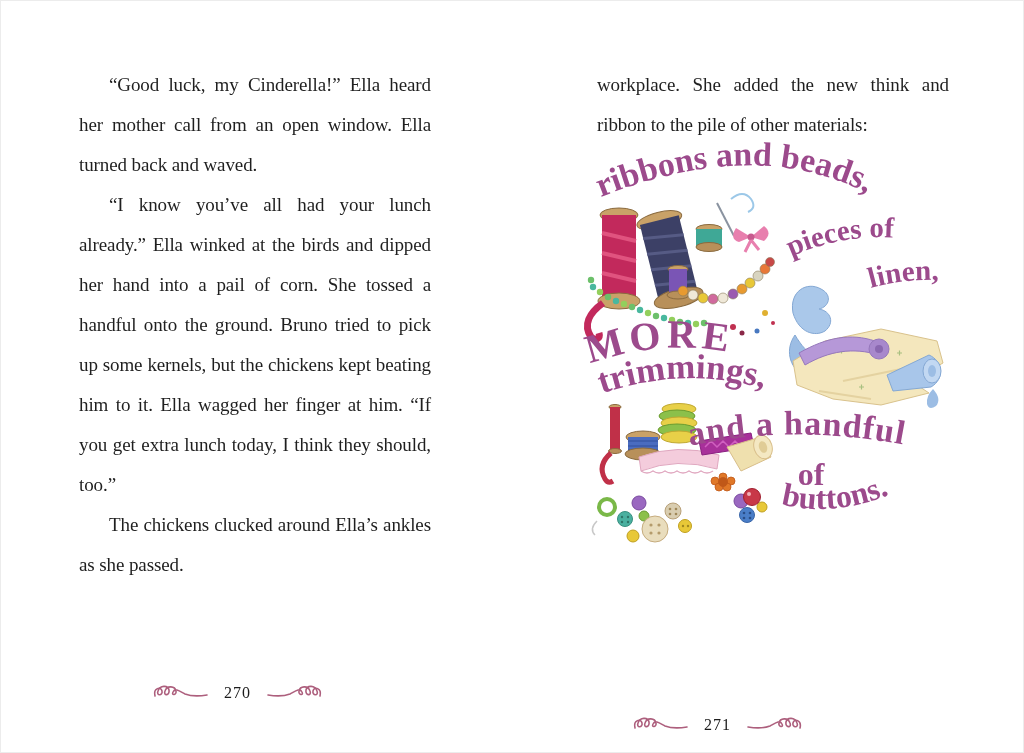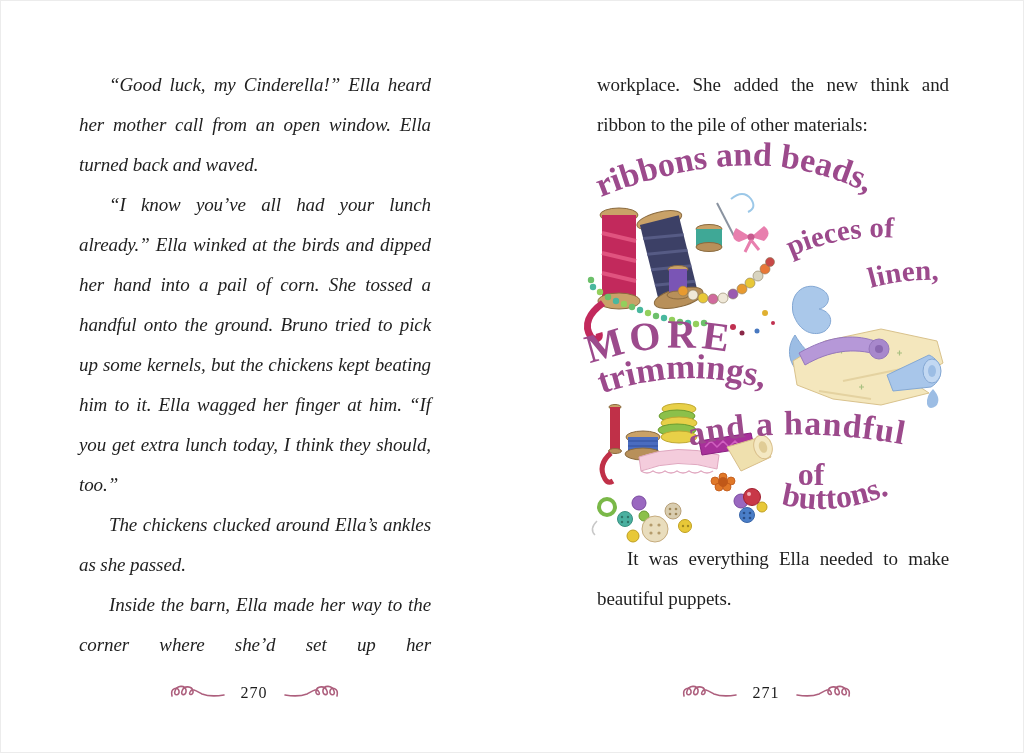--- a/index.html
+++ b/index.html
@@ -24,7 +24,7 @@
   .textcol p{margin:0;}
   p.indent{text-indent:30px;}
   p.cont{text-align-last:justify;}
-  #left-text{left:78px;top:64px;font-style:italic;}
+  #left-text{left:78px;top:64px;}
   #right-open{left:596px;top:64px;}
   #right-close{left:596px;top:538px;}
   .art{

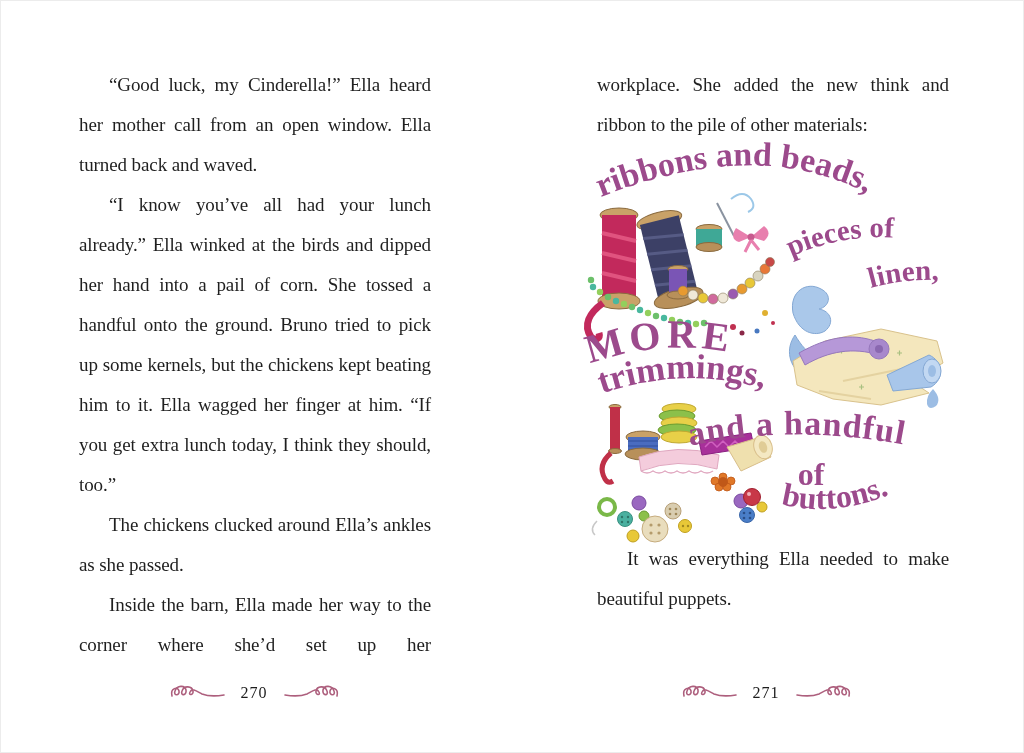--- a/index.html
+++ b/index.html
@@ -238,7 +238,6 @@
   </svg>
 
   <div class="textcol" id="right-close">
-    <p class="indent">It was everything Ella needed to make beautiful puppets.</p>
   </div>
 
   <div class="footer" id="footer-left">

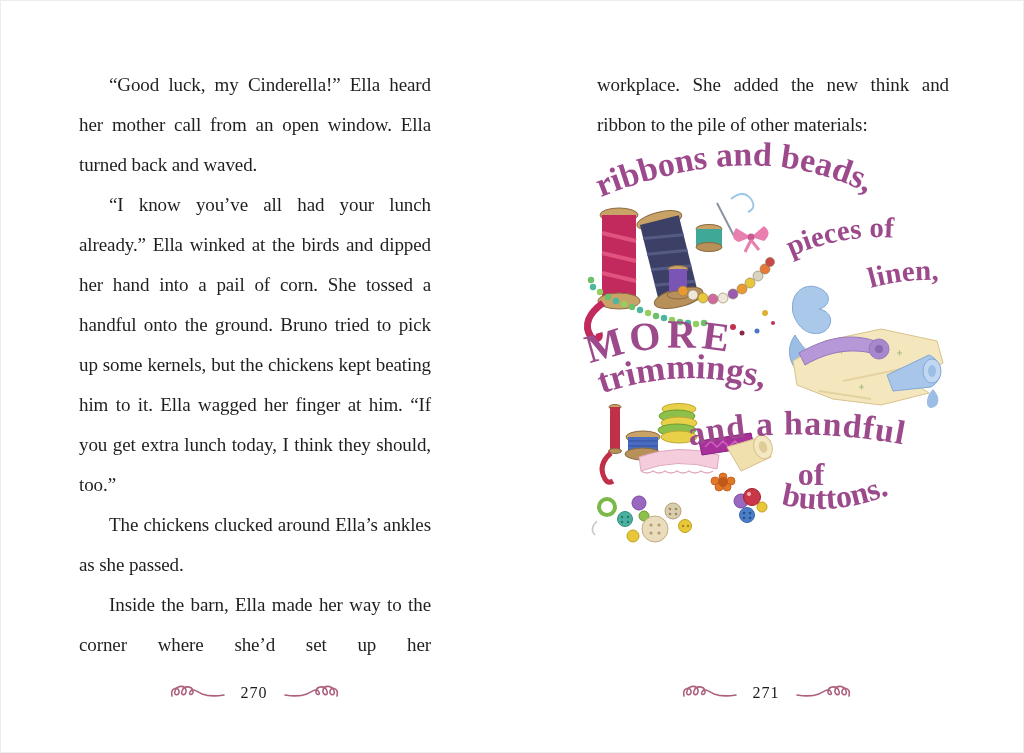--- a/index.html
+++ b/index.html
@@ -52,7 +52,6 @@
     <p class="indent">“Good luck, my Cinderella!” Ella heard her mother call from an open window. Ella turned back and waved.</p>
     <p class="indent">“I know you’ve all had your lunch already.” Ella winked at the birds and dipped her hand into a pail of corn. She tossed a handful onto the ground. Bruno tried to pick up some kernels, but the chickens kept beating him to it. Ella wagged her finger at him. “If you get extra lunch today, I think they should, too.”</p>
     <p class="indent">The chickens clucked around Ella’s ankles as she passed.</p>
-    <p class="indent cont">Inside the barn, Ella made her way to the corner where she’d set up her</p>
   </div>
 
   <div class="textcol" id="right-open">

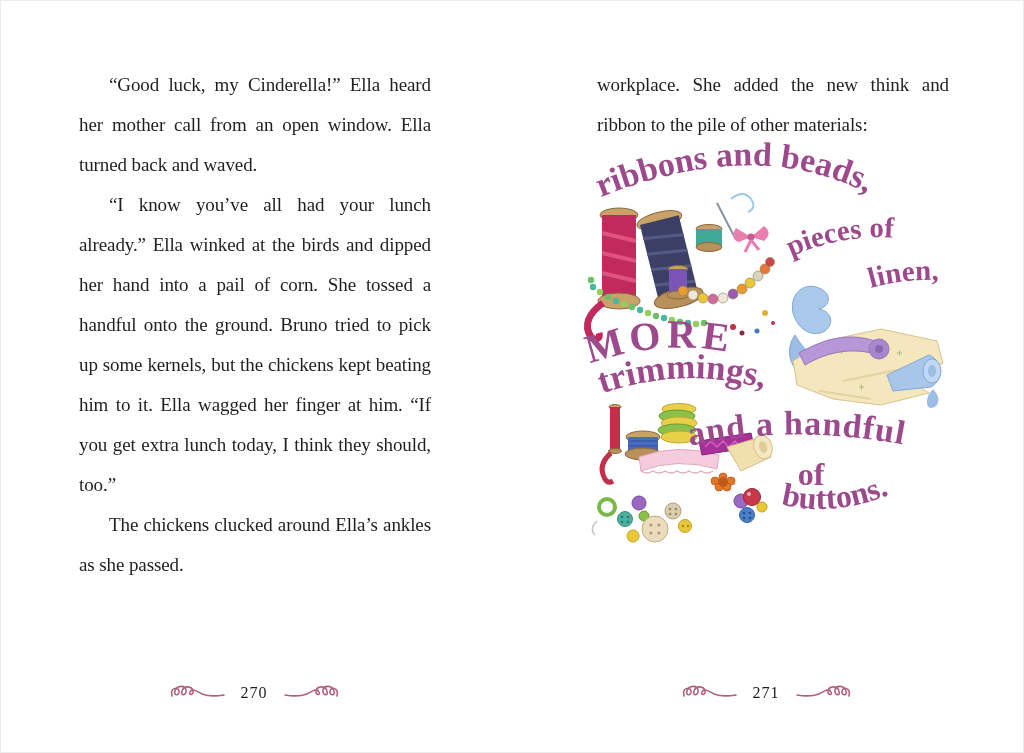--- a/index.html
+++ b/index.html
@@ -36,7 +36,7 @@
   }
   .footer{
     position:absolute;top:680px;height:24px;width:206px;
-    display:flex;align-items:center;justify-content:center;gap:15px;
+    display:flex;align-items:center;gap:15px;
   }
   #footer-left{left:150px;}
   #footer-right{left:662px;}

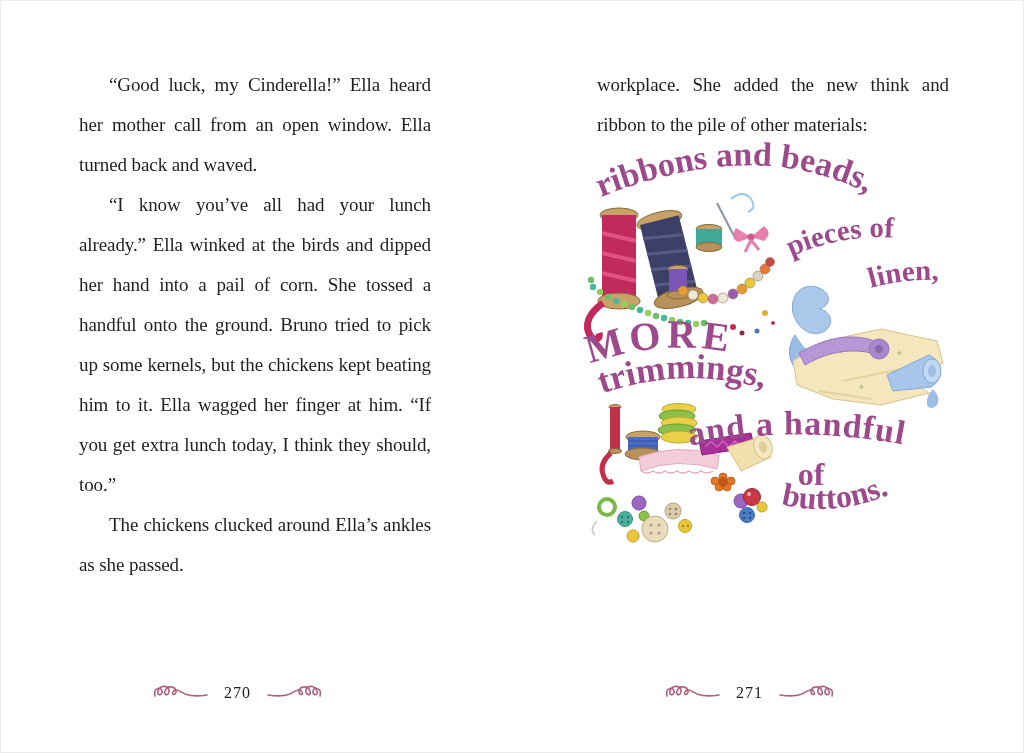--- a/index.html
+++ b/index.html
@@ -39,7 +39,7 @@
     display:flex;align-items:center;gap:15px;
   }
   #footer-left{left:150px;}
-  #footer-right{left:662px;}
+  #footer-right{left:630px;margin-top:32px;}
   .pagenum{font-size:16px;letter-spacing:1px;color:#1c1c1c;}
   .flourish{width:58px;height:20px;flex:0 0 auto;}
 </style>

